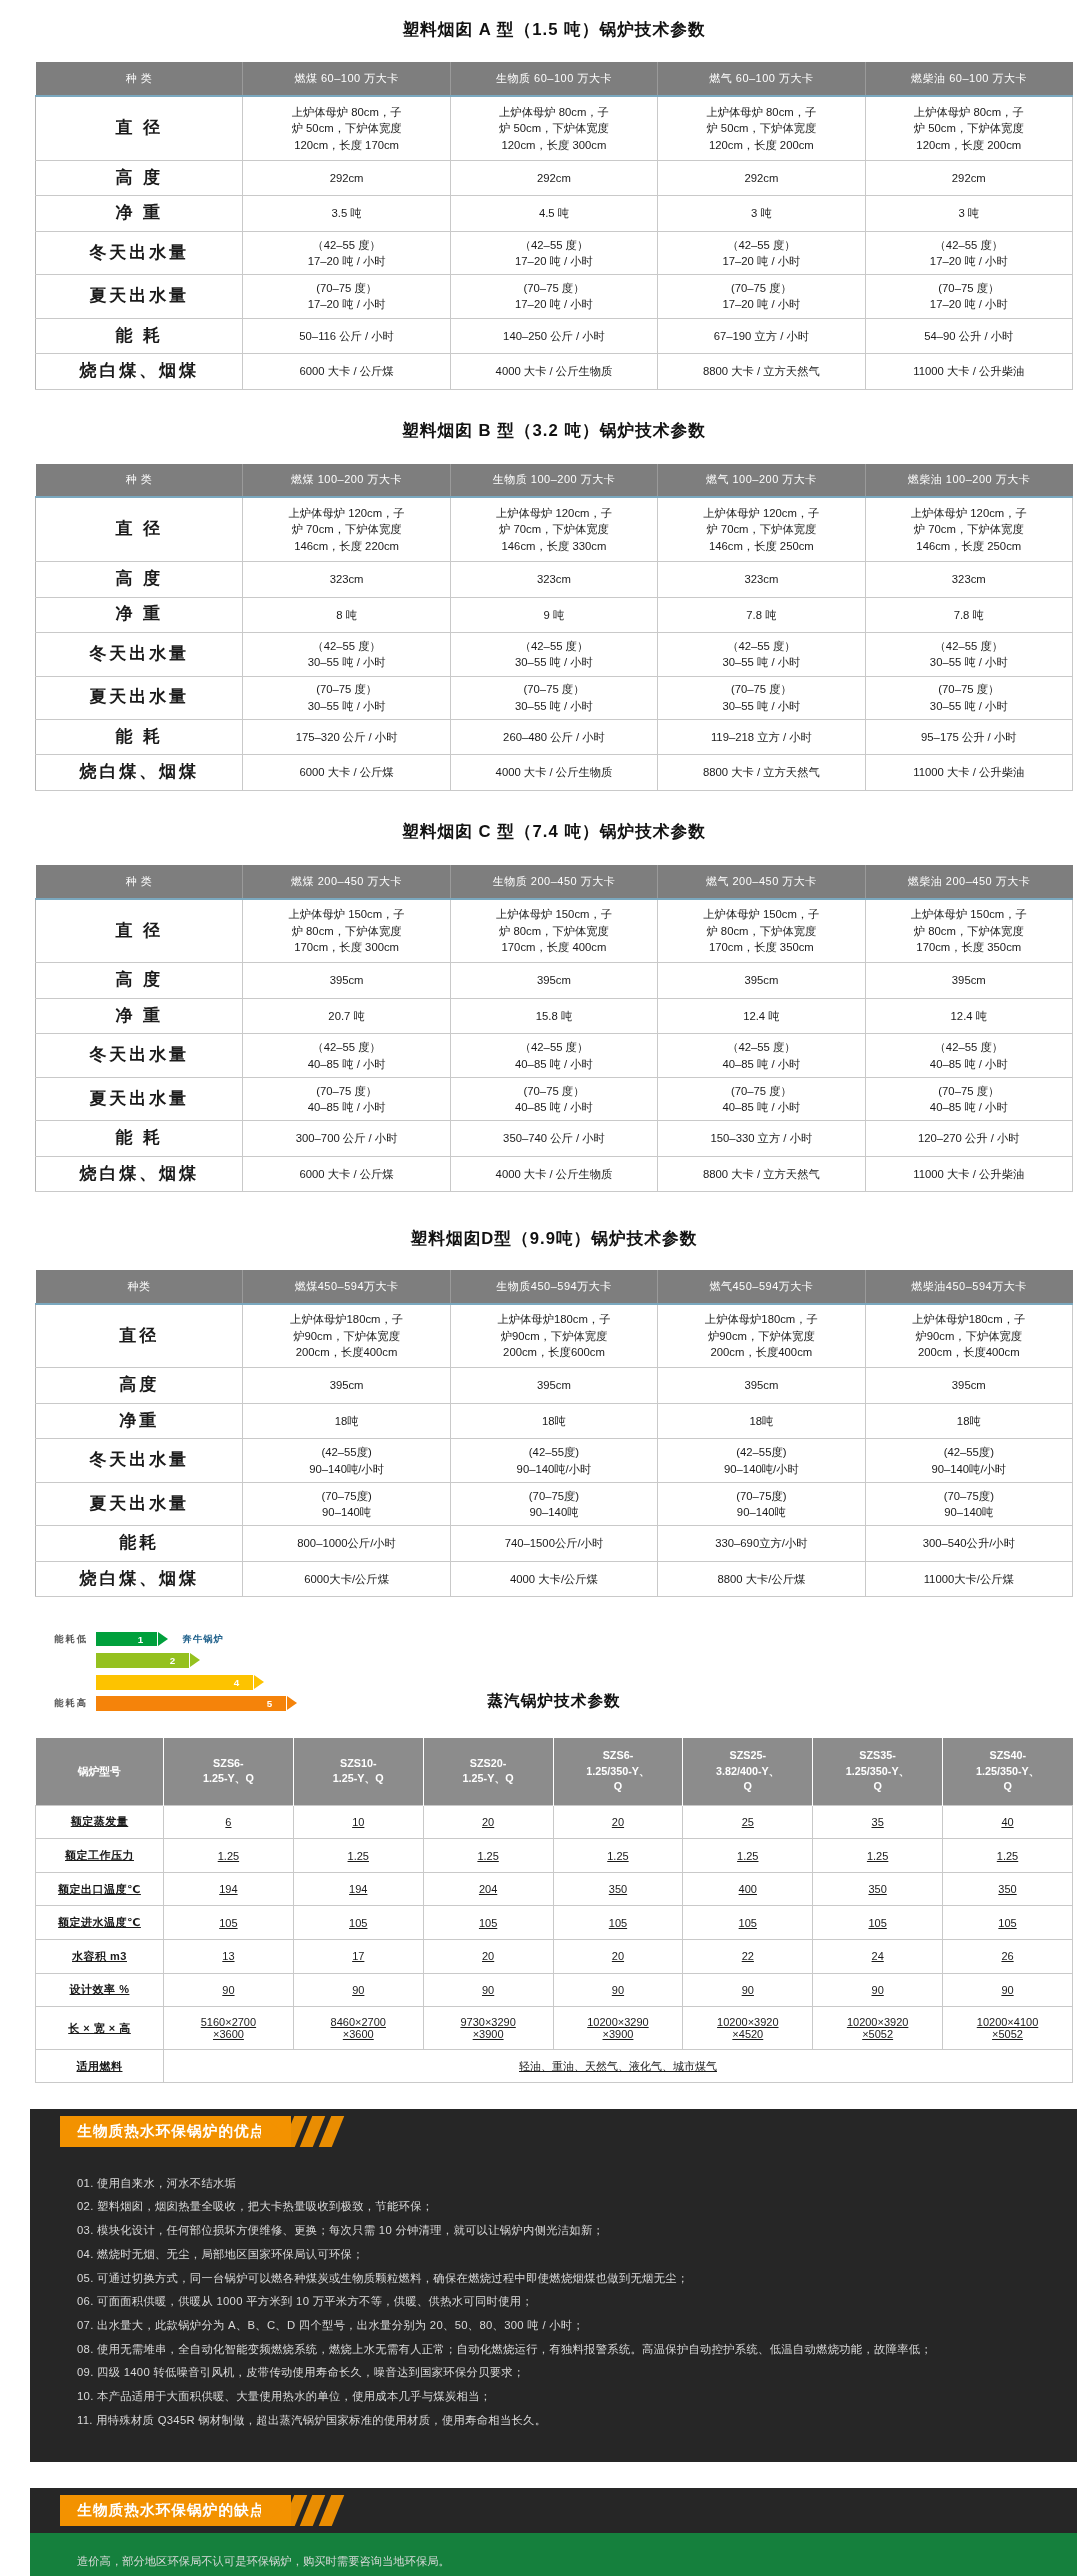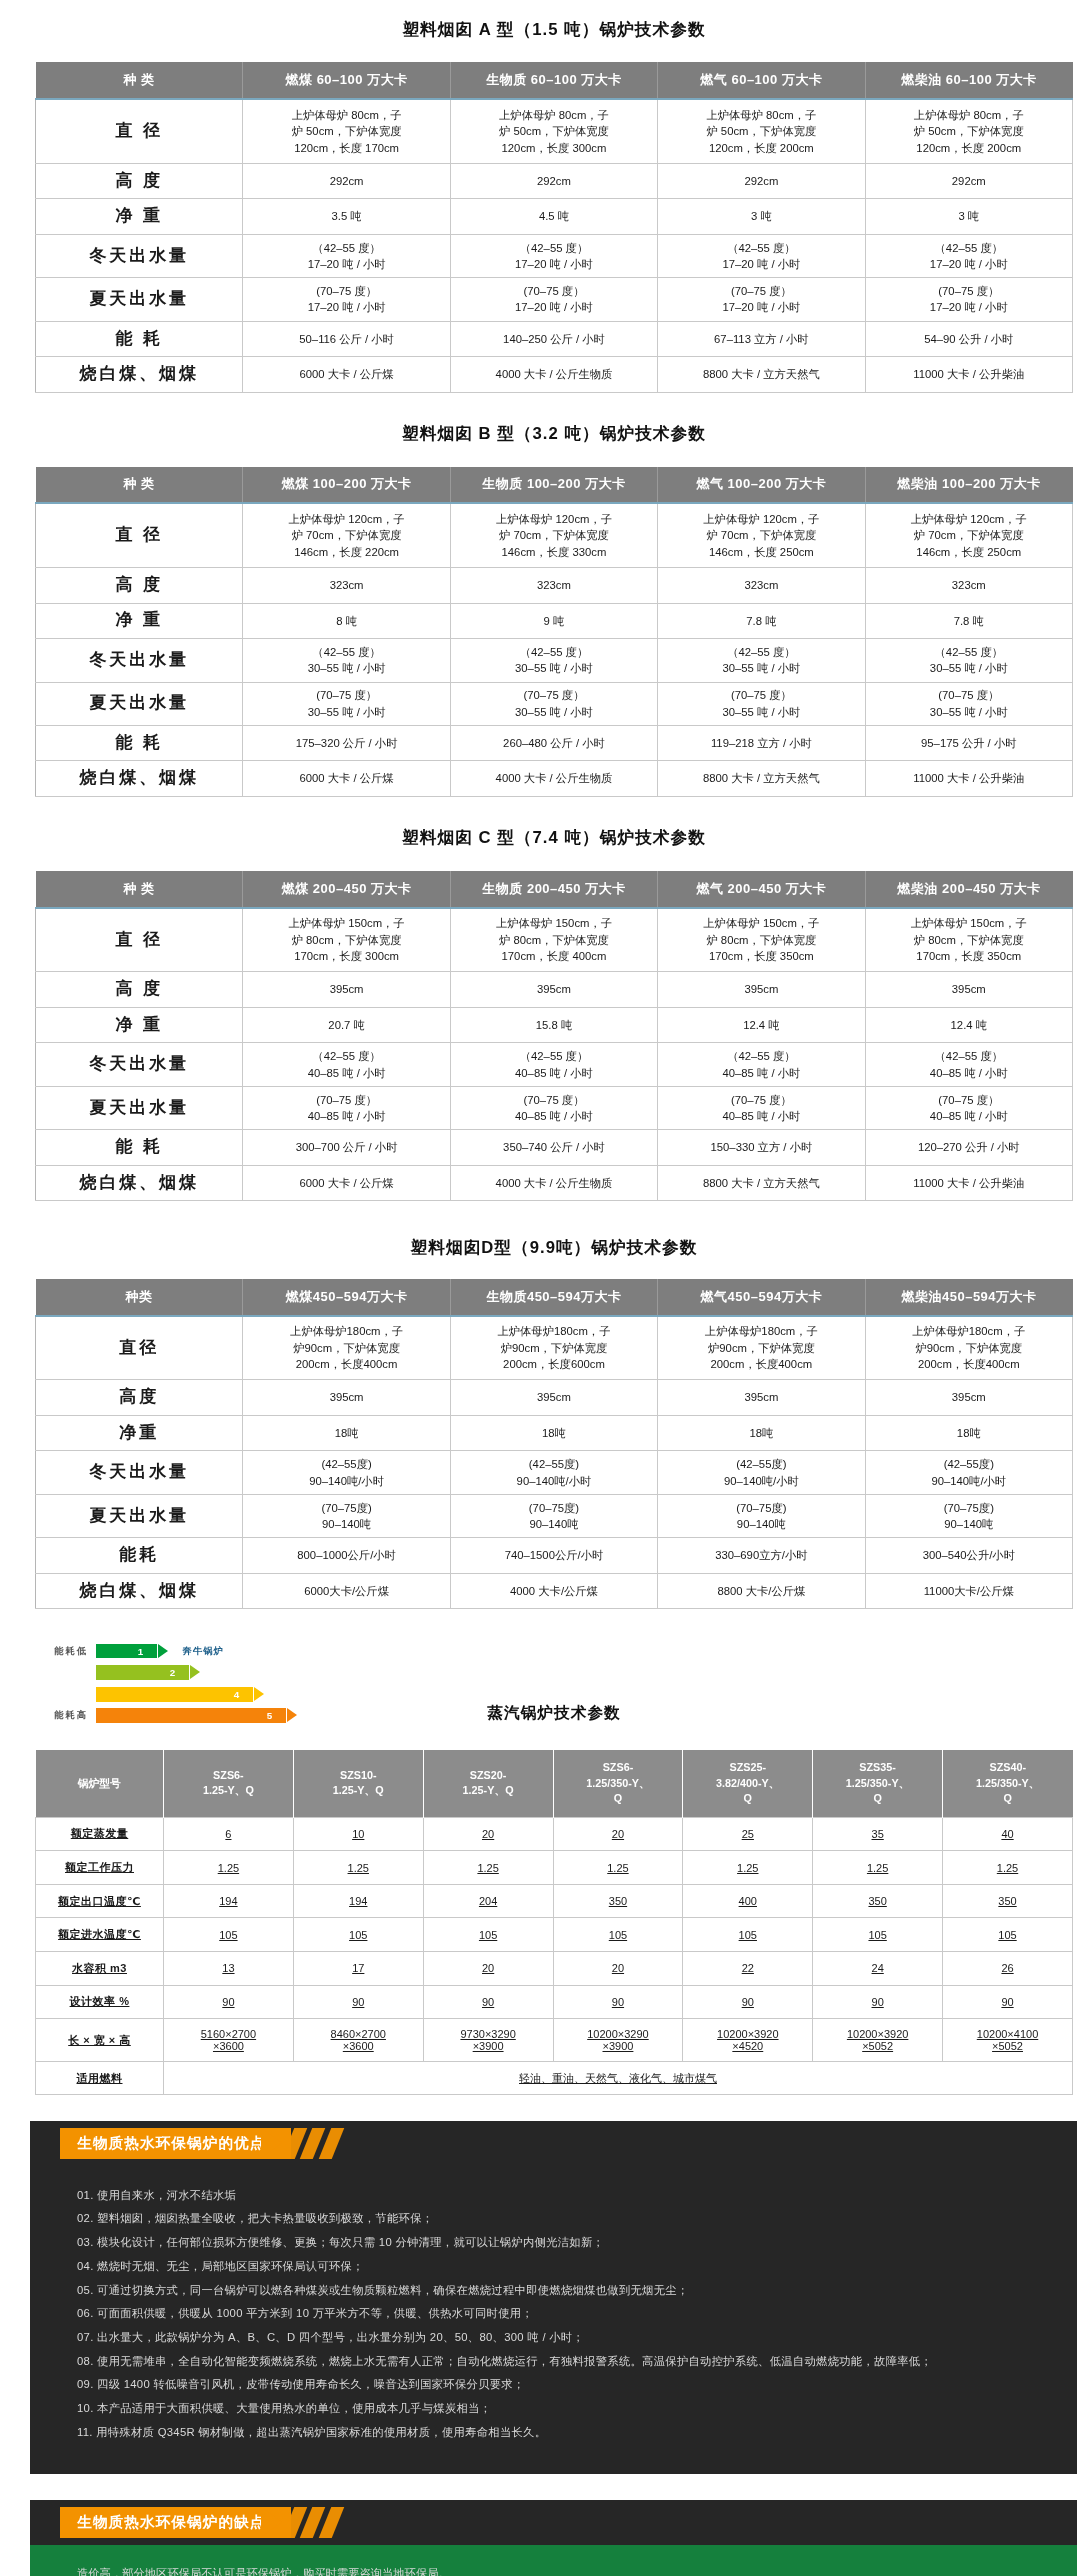--- a/index.html
+++ b/index.html
@@ -34,8 +34,8 @@
   .ptable thead th {
     background:#7e7e7e;
     color:#fff;
-    font-weight:bold;
-    font-size:13px;
+    font-weight:normal;
+    font-size:11px;
     padding:8.8px 3.9px;
     text-align:center;
     border-right:1px solid #9a9a9a;

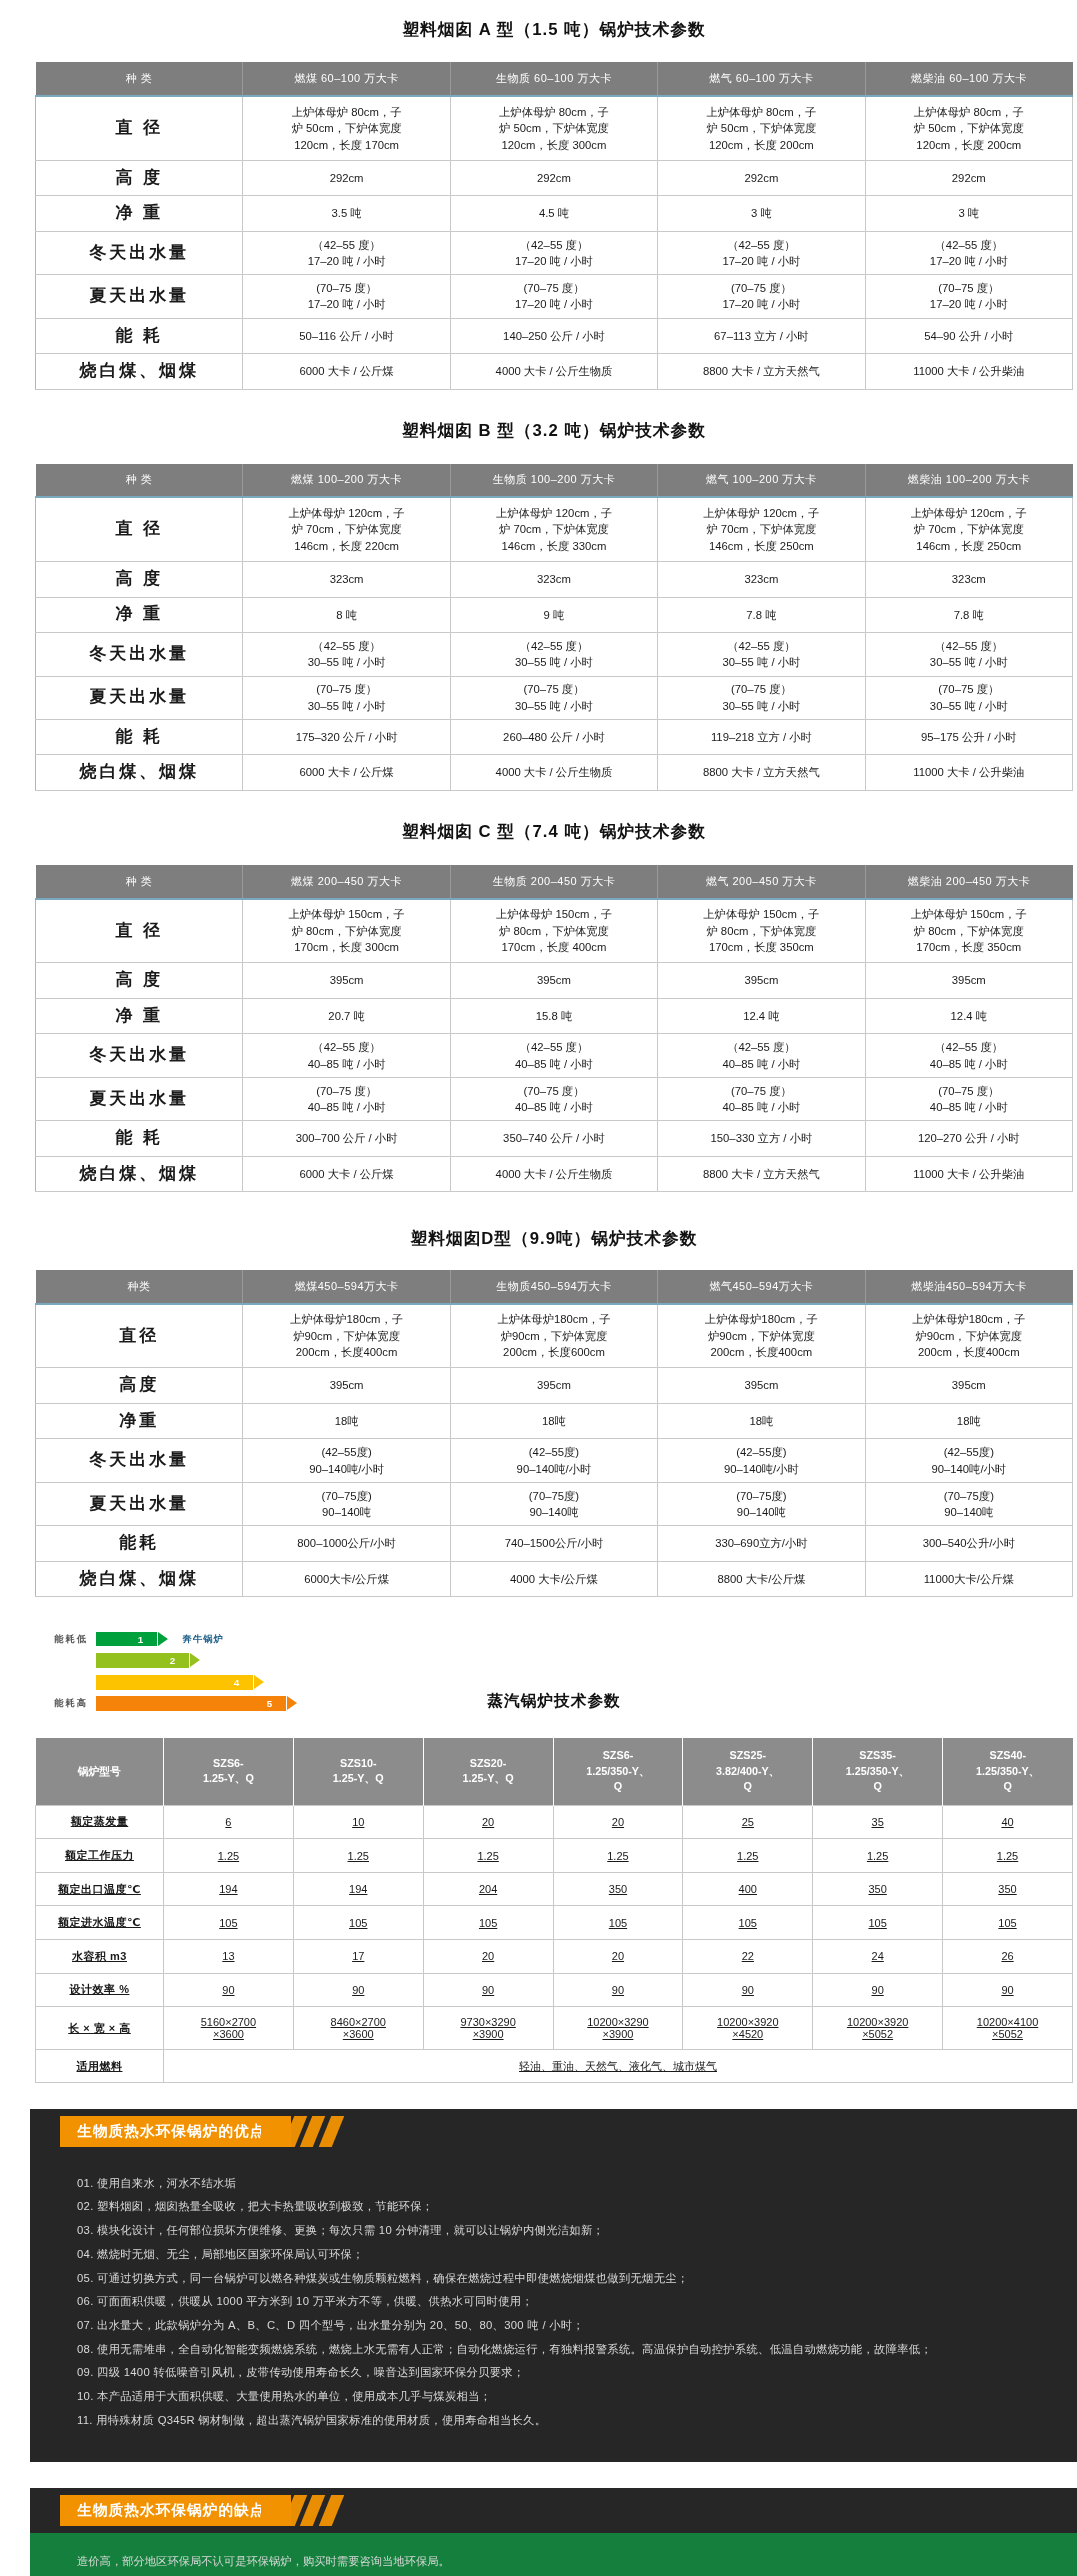--- a/index.html
+++ b/index.html
@@ -274,7 +274,7 @@
           <td class="rowhead">能 耗</td>
           <td>50–116 公斤 / 小时</td>
           <td>140–250 公斤 / 小时</td>
-          <td>67–113 立方 / 小时</td>
+          <td>67–190 立方 / 小时</td>
           <td>54–90 公升 / 小时</td>
         </tr>
         <tr>

